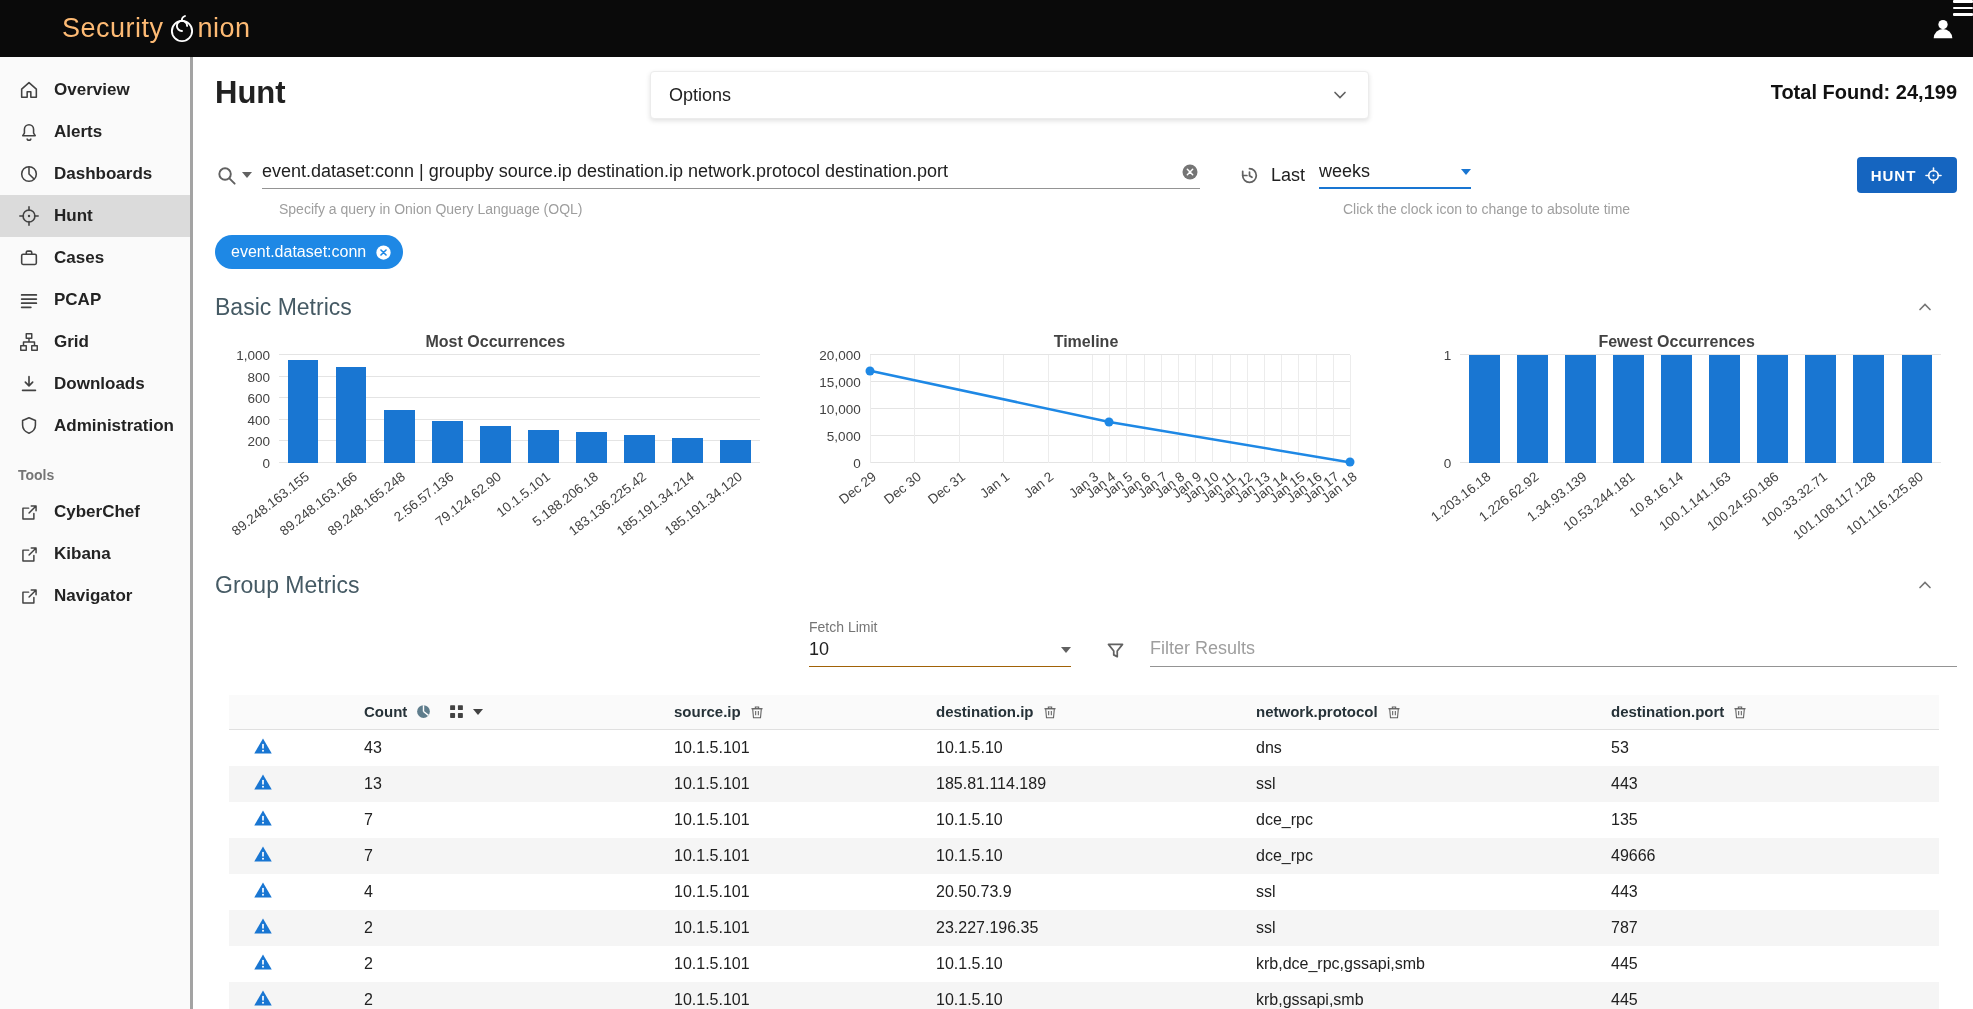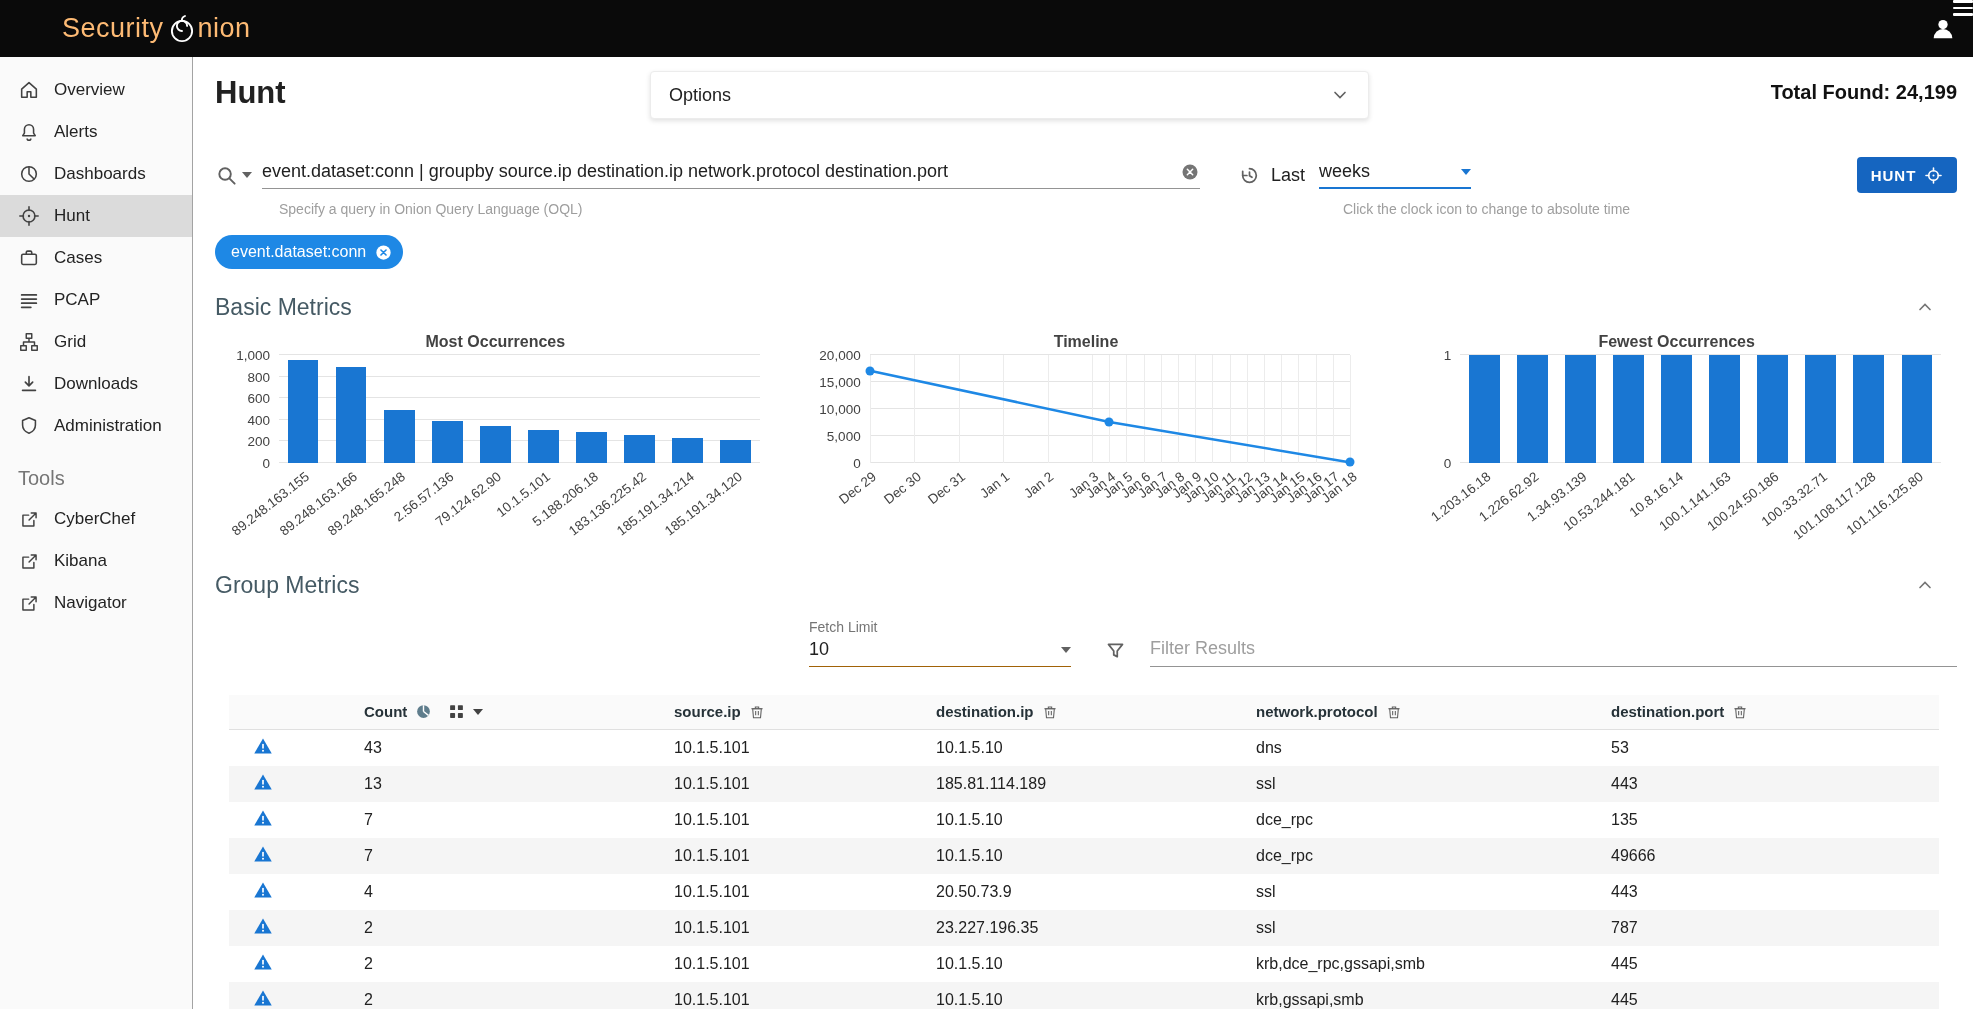--- a/index.html
+++ b/index.html
@@ -21,8 +21,8 @@
 
   
   .layout { display:flex; padding-top:57px; height:1009px; }
-  .sidebar { width:193px; min-width:193px; background:#fafafa; border-right:1px solid #a3a3a3;
-    padding-top:12px; height:952px; }
+  .sidebar { width:193px; min-width:193px; background:#fafafa; border-right:3px solid #a3a3a3;
+    padding-top:12px; height:952px;font-weight:bold; }
   .side-item { display:flex; align-items:center; gap:14px; height:42px; padding-left:18px;
     font-size:17px; color:#232323; cursor:pointer; }
   .side-item.selected { background:#dbdbdb; }

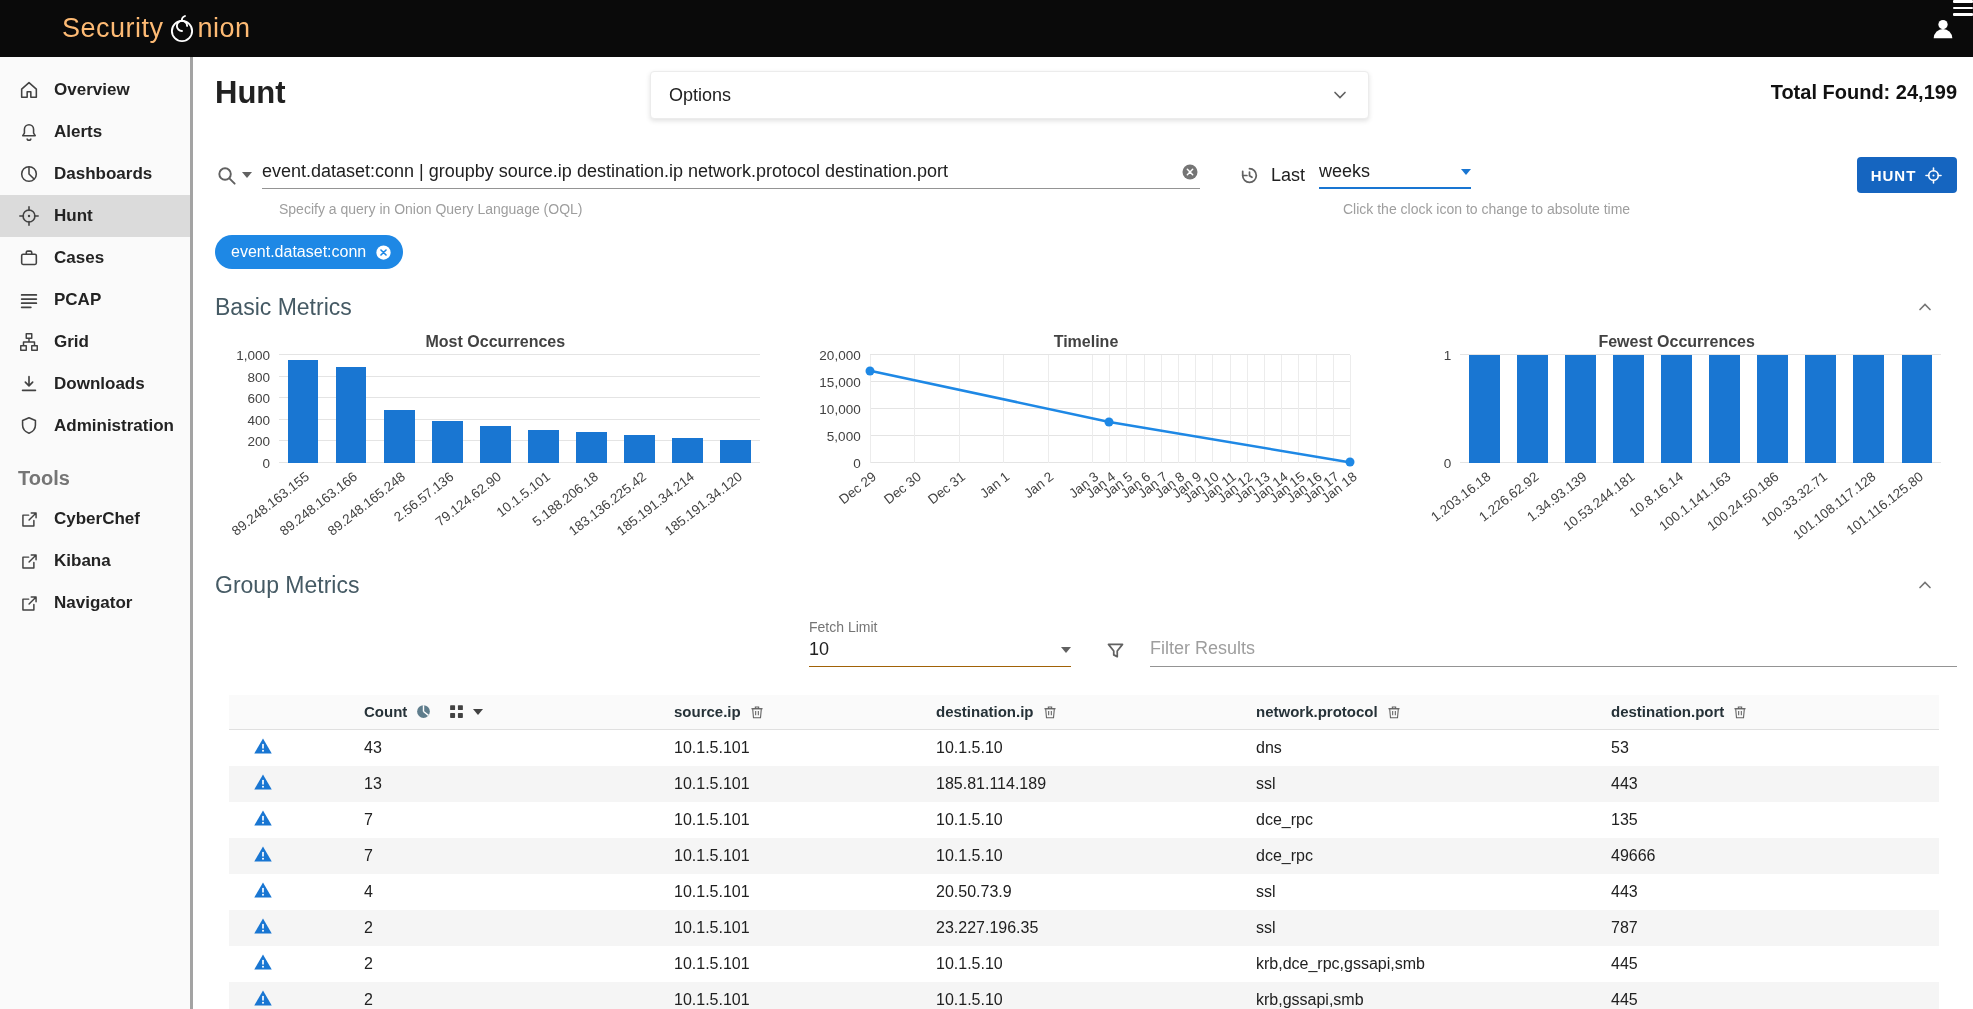--- a/index.html
+++ b/index.html
@@ -27,7 +27,7 @@
     font-size:17px; color:#232323; cursor:pointer; }
   .side-item.selected { background:#dbdbdb; }
   .side-item .icon { width:22px; height:22px; display:flex; align-items:center; justify-content:center; }
-  .tools-label { font-size:20px; color:#757575; padding:20px 0 8px 18px; }
+  .tools-label { font-size:14px; color:#757575; padding:20px 0 8px 18px; }
 
   .main { flex:1; padding:14px 16px 0 22px; position:relative; }
 

